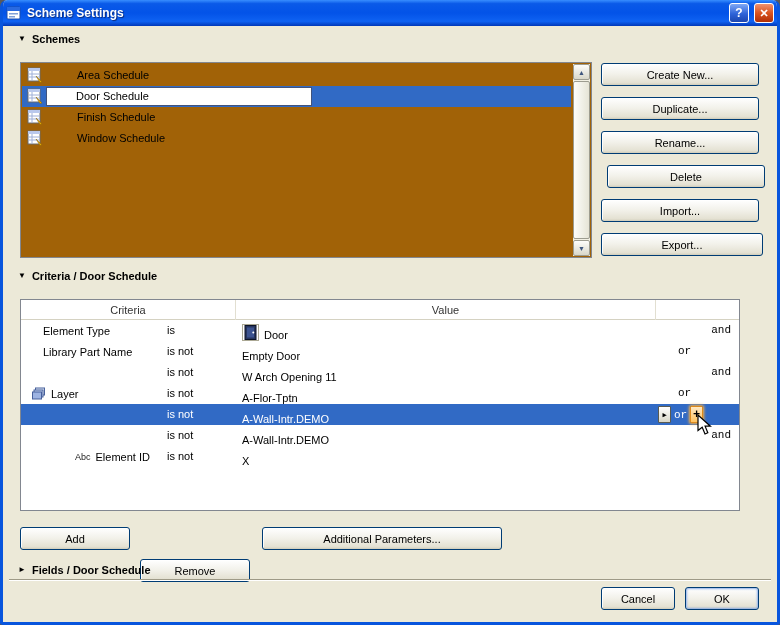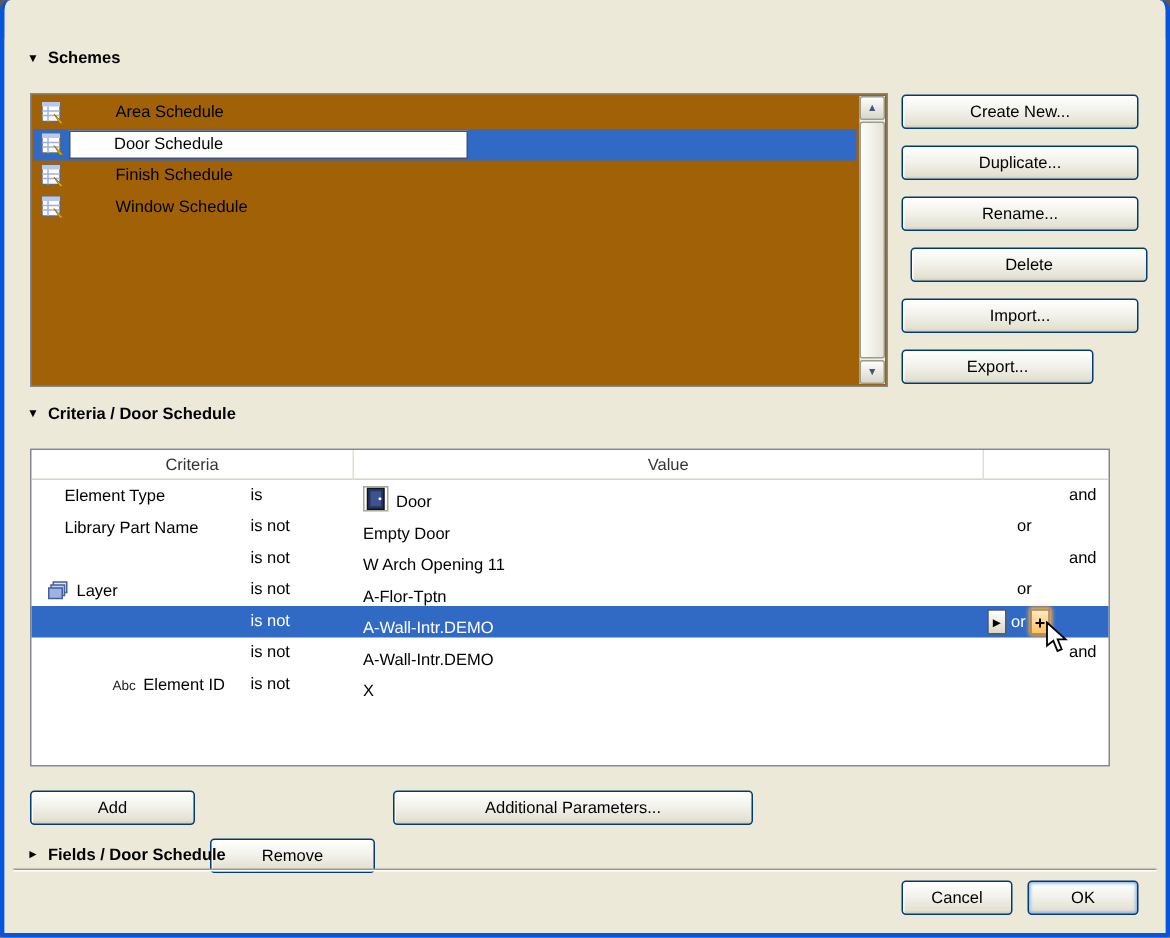--- a/index.html
+++ b/index.html
@@ -110,6 +110,19 @@
 
 <div class="window">
 
+  <div class="titlebar">
+    <span style="display:flex;">
+      <svg width="16" height="16" viewBox="0 0 16 16">
+        <rect x="1" y="2" width="13" height="12" rx="1" fill="#fff" stroke="#1d4fae"></rect>
+        <rect x="1" y="2" width="13" height="4" fill="#2a6ae0"></rect>
+        <rect x="3" y="8" width="9" height="1.5" fill="#7fa0d8"></rect>
+        <rect x="3" y="11" width="6" height="1.5" fill="#7fa0d8"></rect>
+      </svg>
+    </span>
+    <span class="title-text">Scheme Settings</span>
+    <span class="tb-btn tb-help">?</span>
+    <span class="tb-btn tb-close">✕</span>
+  </div>
 
   <div class="dlg-body">
 

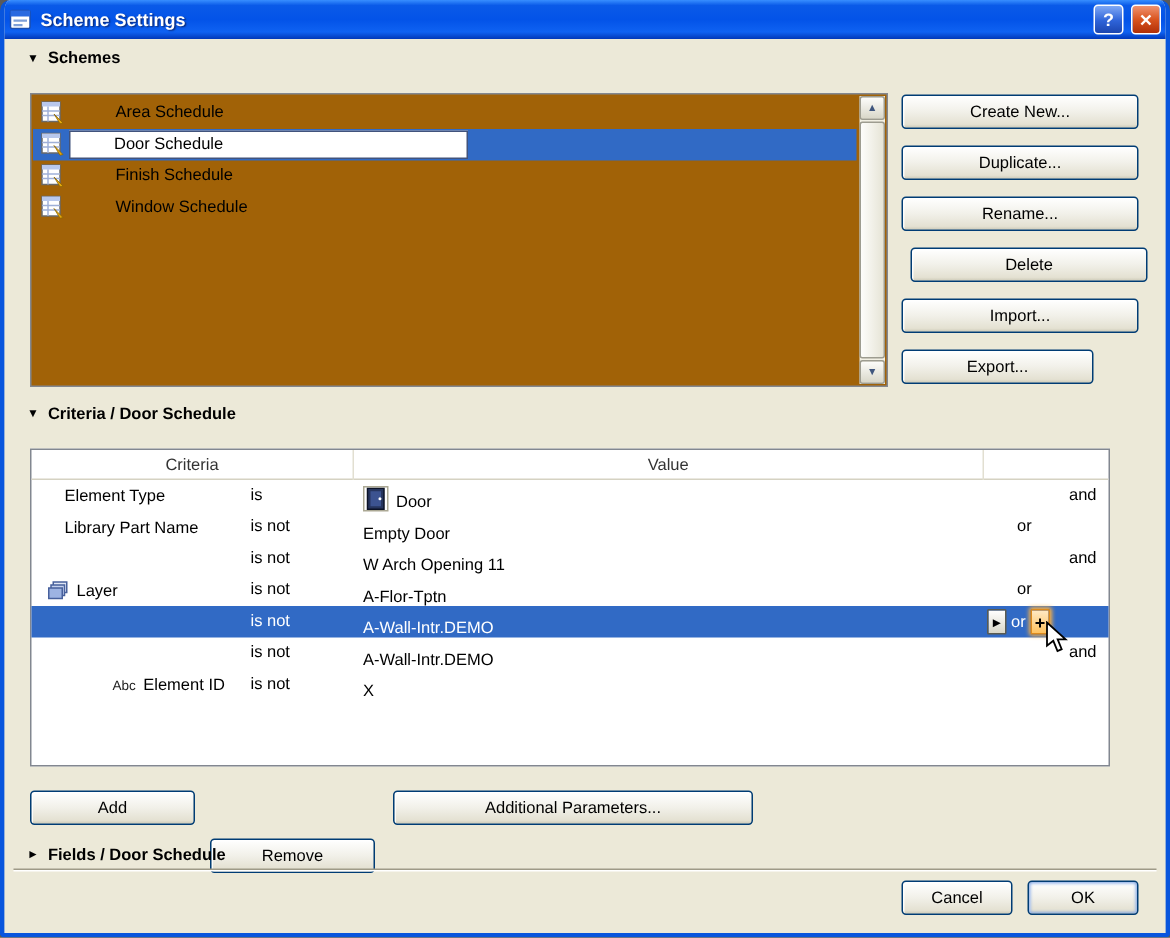--- a/index.html
+++ b/index.html
@@ -204,7 +204,7 @@
     <div class="xpbtn" style="left:598px; top:105px; width:158px;">Rename...</div>
     <div class="xpbtn" style="left:604px; top:139px; width:158px;">Delete</div>
     <div class="xpbtn" style="left:598px; top:173px; width:158px;">Import...</div>
-    <div class="xpbtn" style="left:598px; top:207px; width:128px;">Export...</div>
+    <div class="xpbtn" style="left:598px; top:207px; width:162px;">Export...</div>
 
     <div class="sect" style="left:15px; top:244px;">
       <span class="tri">▼</span>

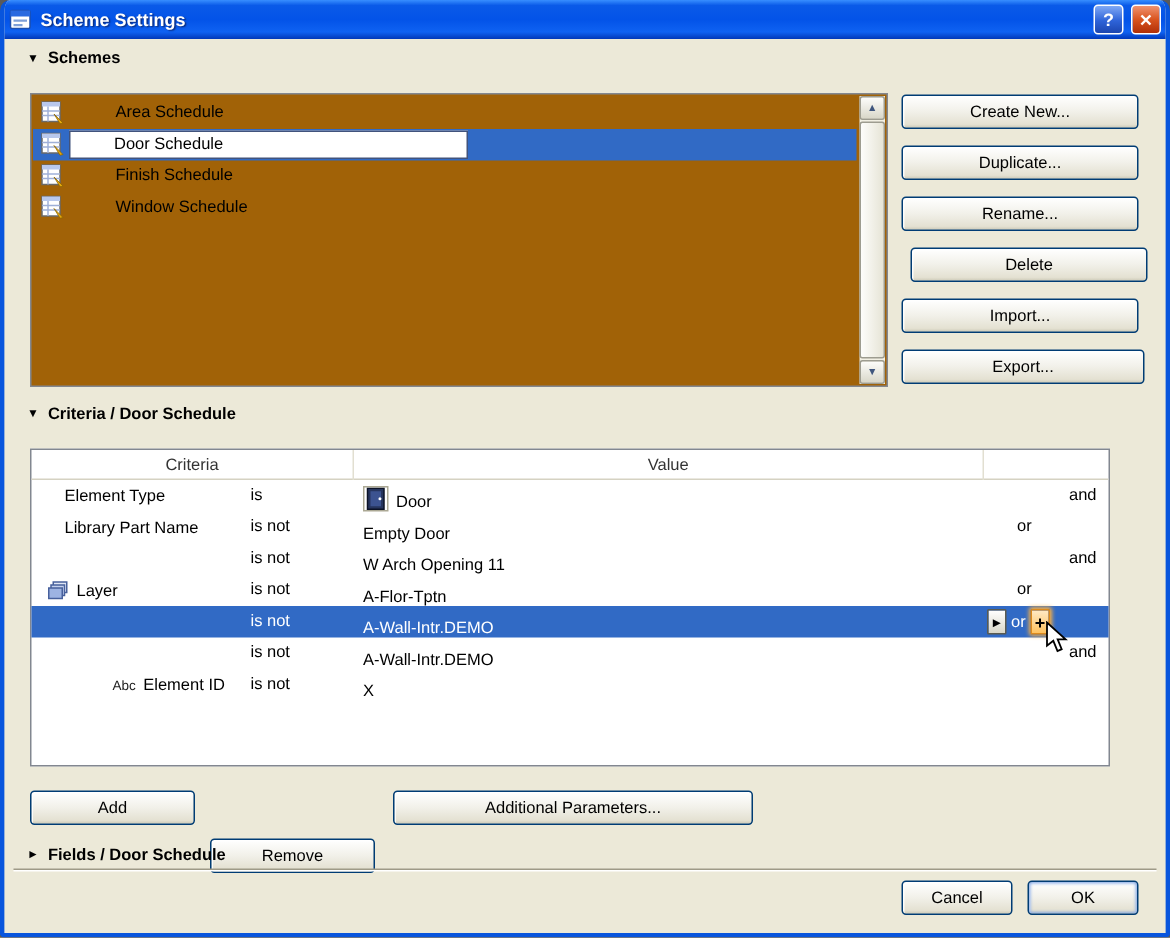--- a/index.html
+++ b/index.html
@@ -82,7 +82,7 @@
   .c-name.has-icon { padding-left:11px; }
   .c-op   { position:absolute; left:140px; top:0; width:75px; height:21px; line-height:21px; padding-left:6px; }
   .c-val  { position:absolute; left:215px; top:0; width:420px; height:21px; display:flex; align-items:flex-end; gap:5px; padding-left:6px; }
-  .c-conn { position:absolute; left:635px; right:0; top:0; height:21px; }
+  .c-conn { position:absolute; left:635px; right:0; top:0; height:21px;font-family:Liberation Mono, monospace; }
   .conn-or  { position:absolute; left:22px; line-height:21px; }
   .conn-and { position:absolute; right:8px; line-height:21px; }
   .conn-buttons { position:absolute; left:2px; top:1px; height:19px; display:flex; align-items:center; gap:3px; }

